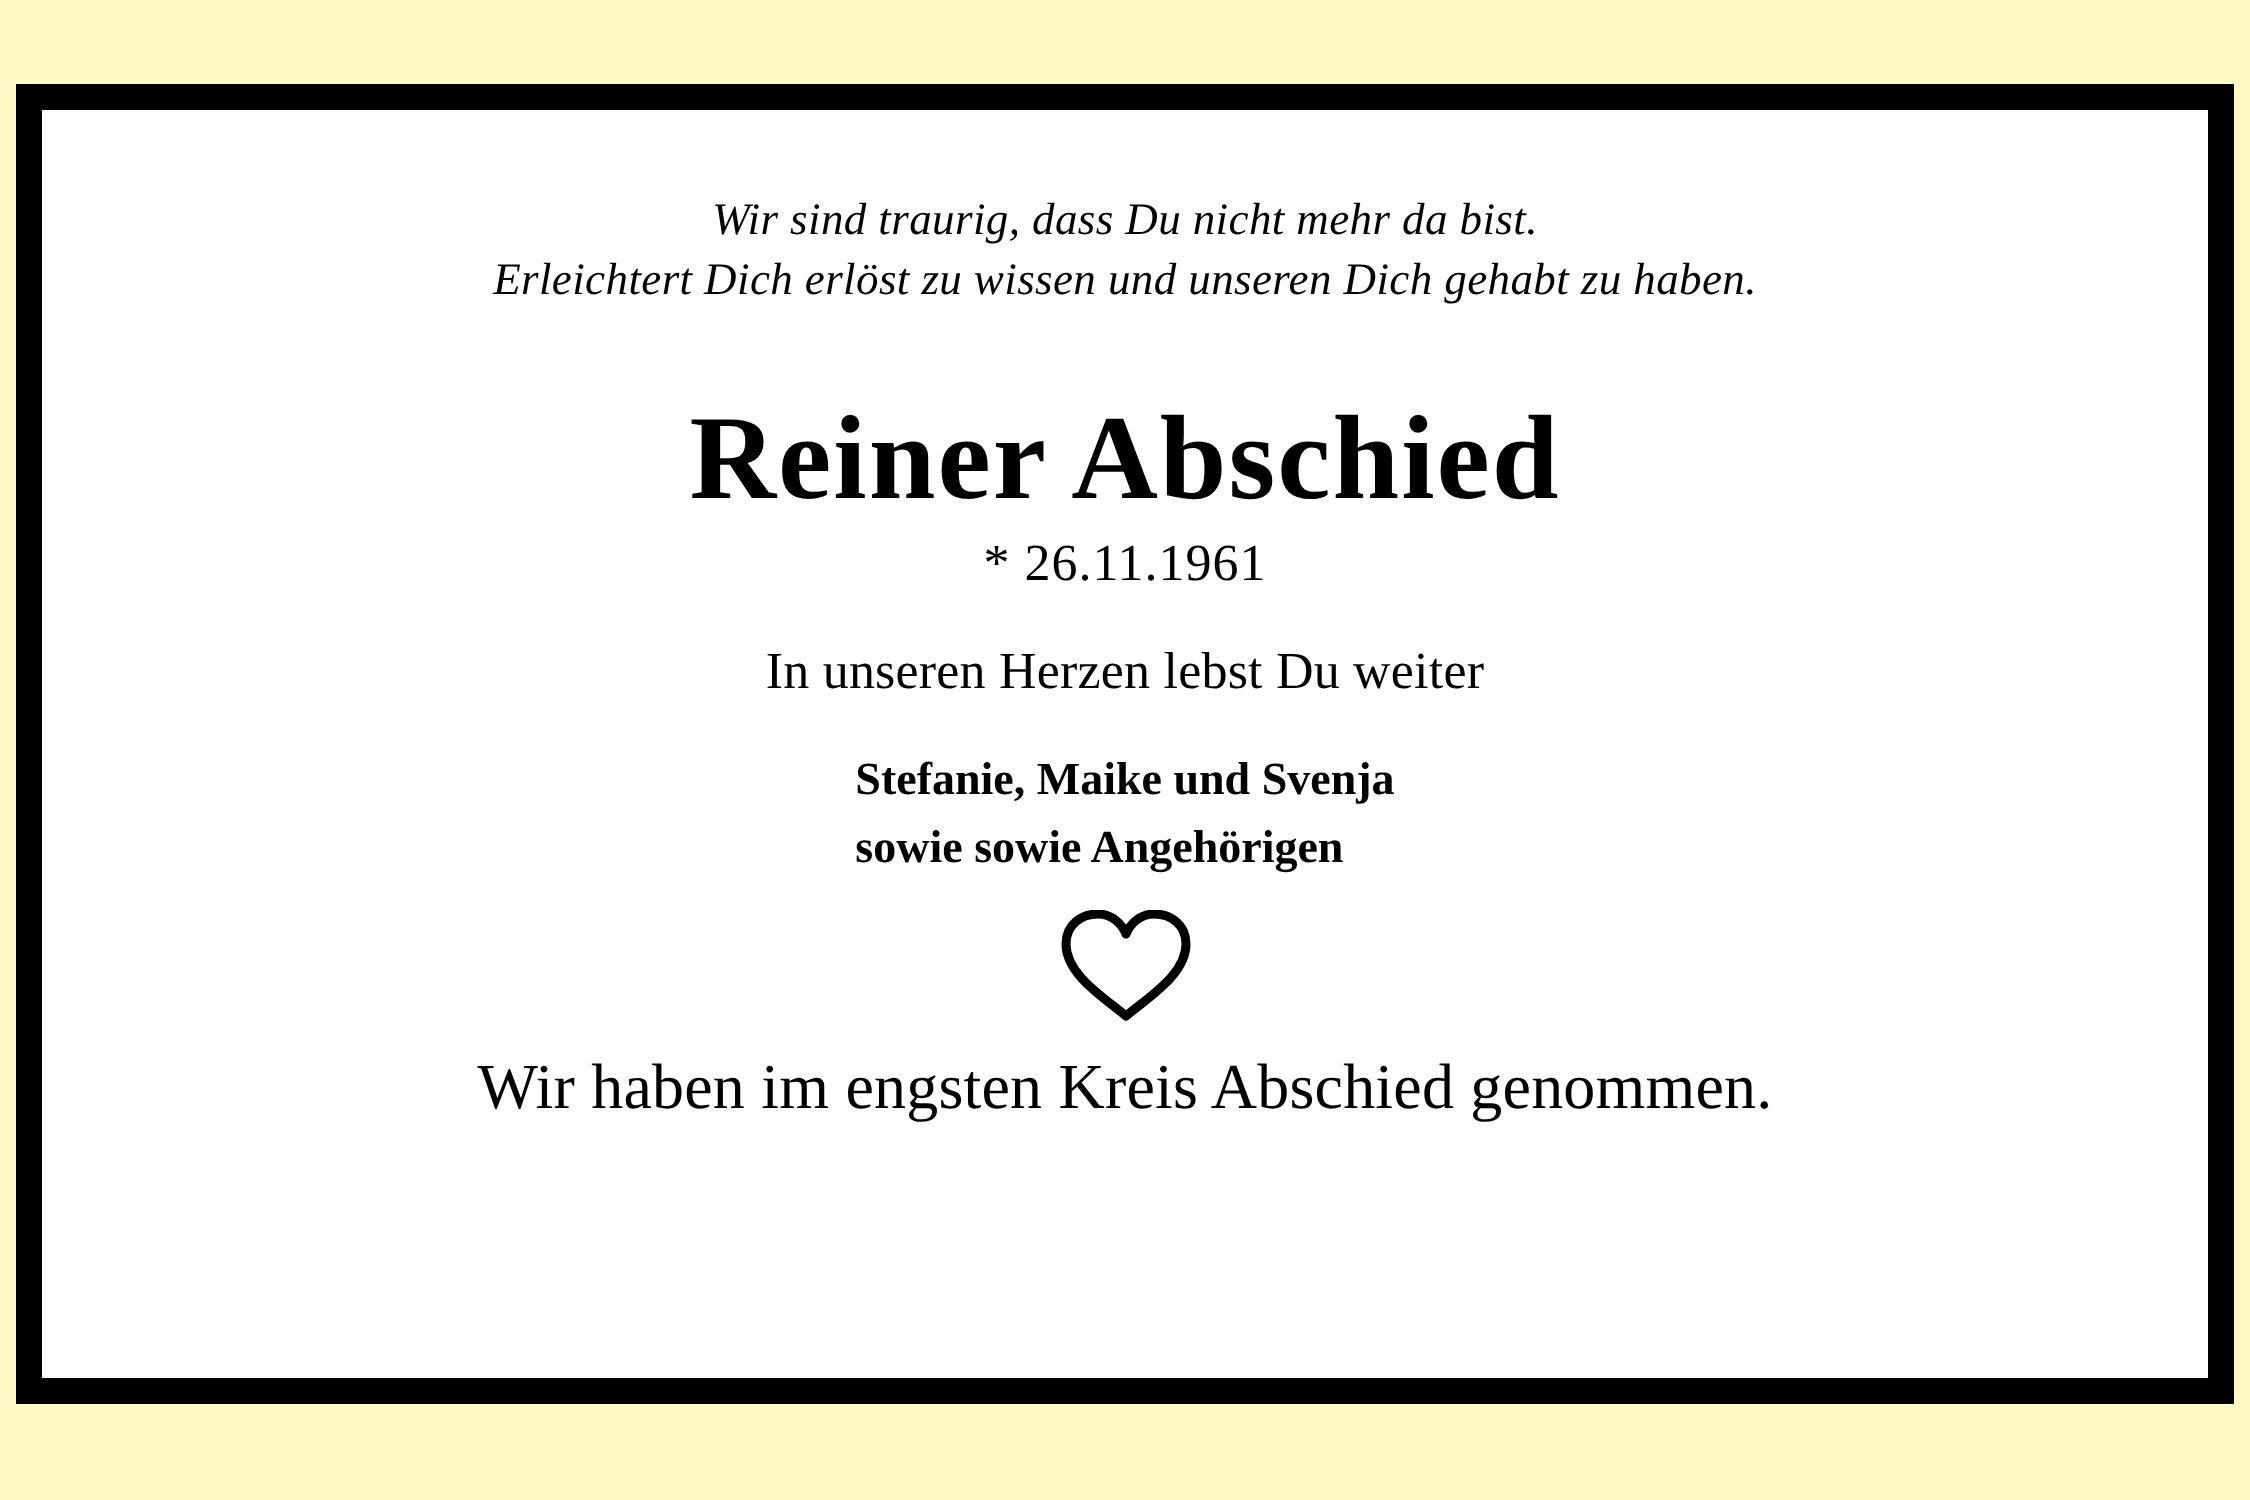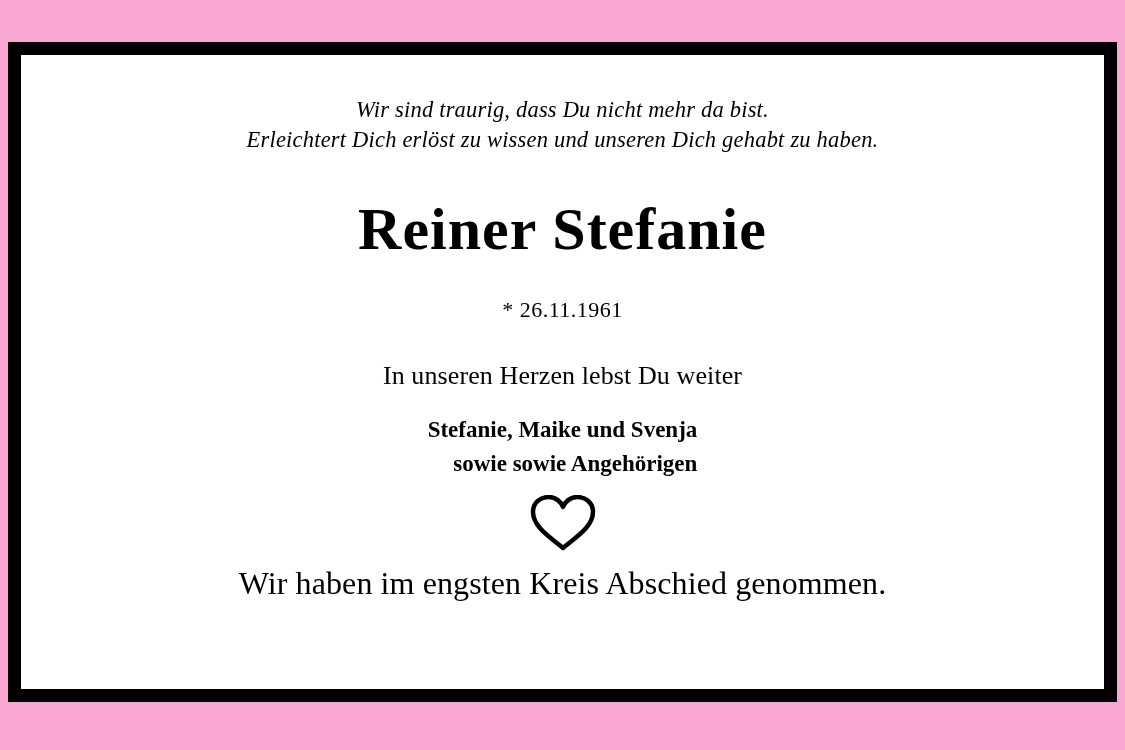--- a/index.html
+++ b/index.html
@@ -18,7 +18,7 @@
     width: 1125px;
     height: 750px;
     position: relative;
-    background: #f9a8d4;
+    background: #fef9c3;
   }
   .obituary-card {
     position: absolute;

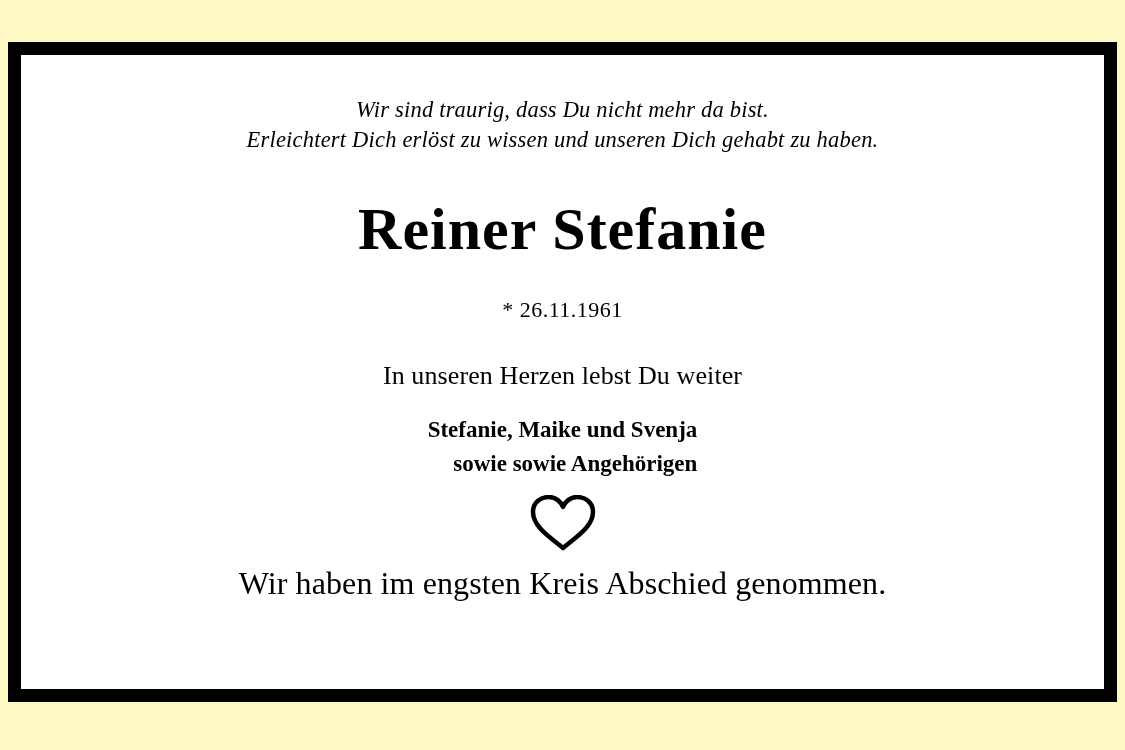--- a/index.html
+++ b/index.html
@@ -116,7 +116,7 @@
         <span class="verse-line">Erleichtert Dich erlöst zu wissen und unseren Dich gehabt zu haben.</span>
       </div>
 
-      <div class="name">Reiner Stefanie</div>
+      <div class="name">Reiner Abschied</div>
 
       <div class="dates">
         <span class="date-birth">* 26.11.1961</span>

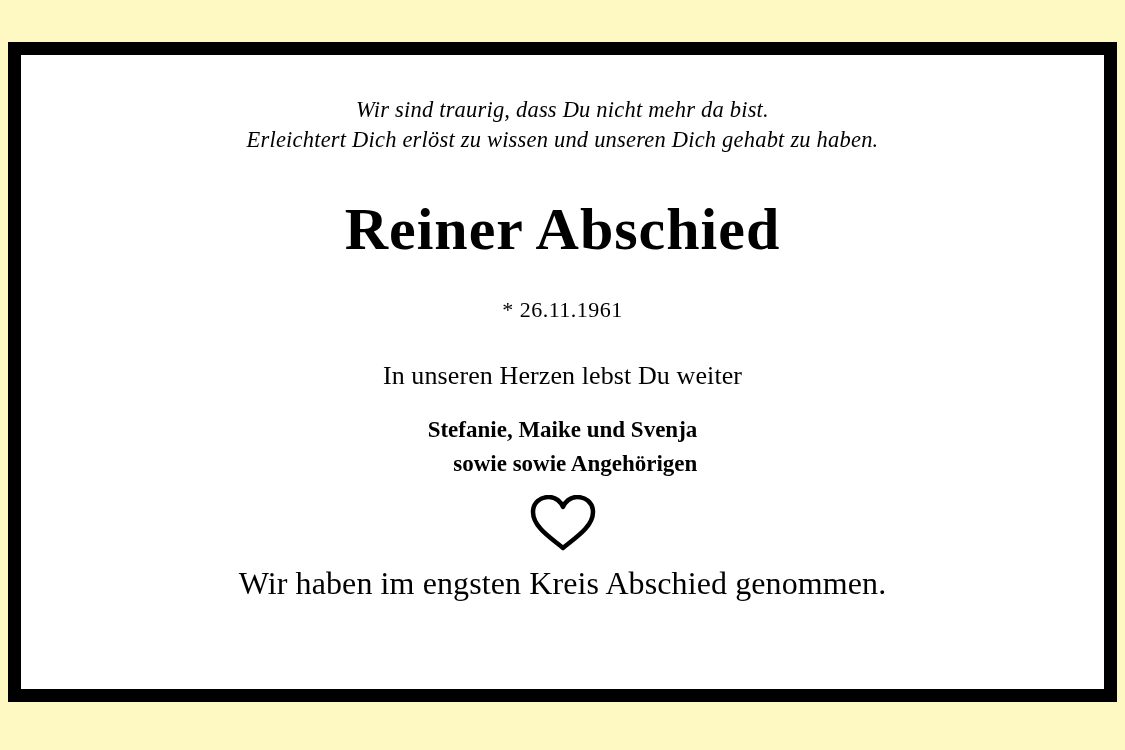--- a/index.html
+++ b/index.html
@@ -59,8 +59,8 @@
     text-align: center;
   }
   .dates {
-    margin-top: 38px;
-    font-size: 22px;
+    margin-top: 8px;
+    font-size: 26px;
     letter-spacing: 0.5px;
     display: flex;
     align-items: baseline;

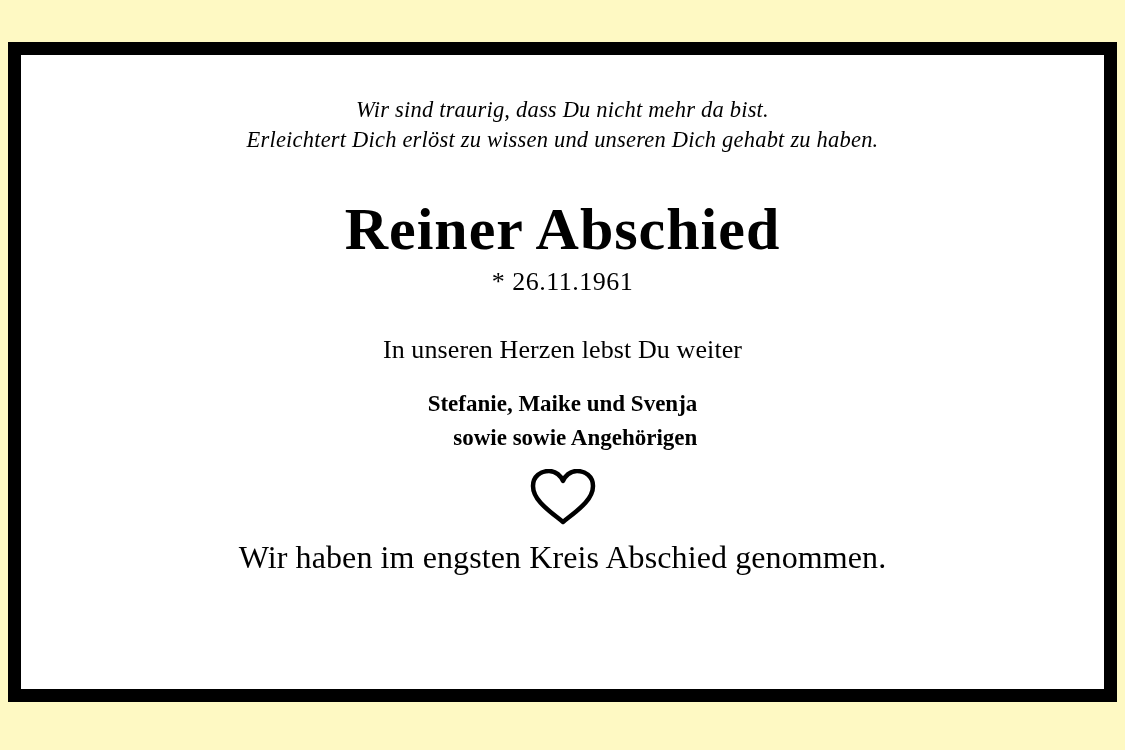--- a/index.html
+++ b/index.html
@@ -74,7 +74,7 @@
     margin-left: 46px;
   }
   .memory-line {
-    margin-top: 38px;
+    margin-top: 24px;
     font-size: 26px;
     text-align: center;
     letter-spacing: 0.1px;

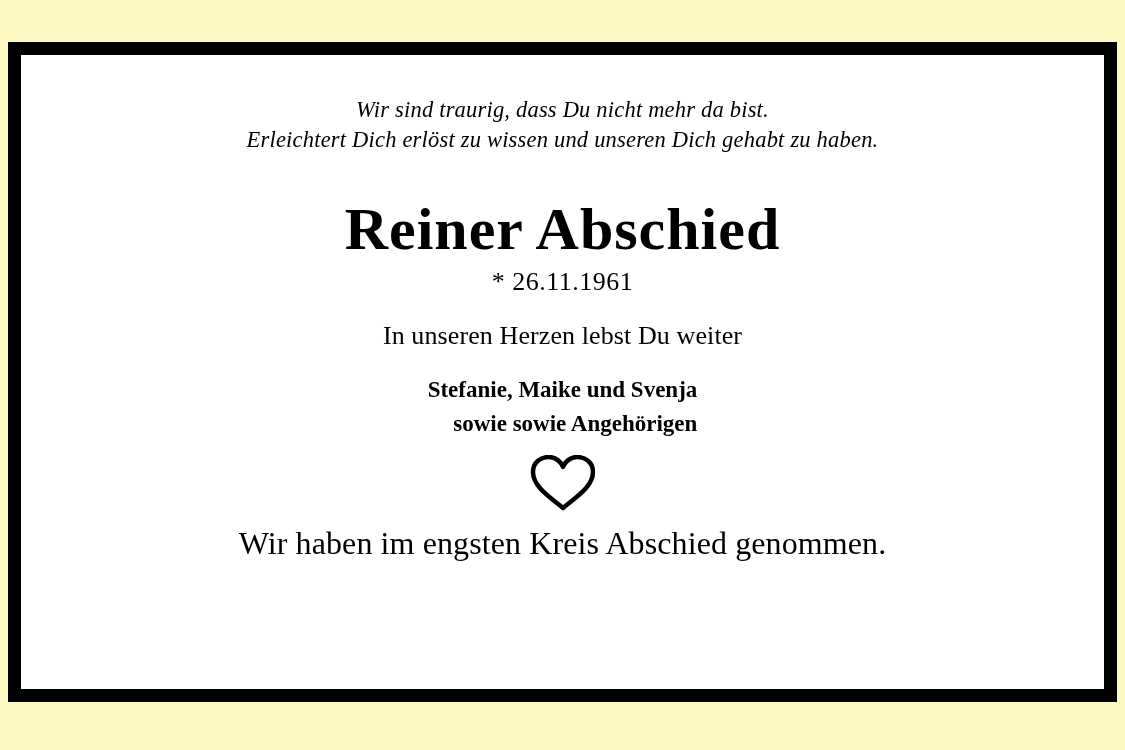--- a/index.html
+++ b/index.html
@@ -83,7 +83,7 @@
     margin-top: 22px;
     font-size: 23px;
     font-weight: bold;
-    text-align: right;
+    text-align: left;
     line-height: 1.48;
   }
   .survivor-line {

